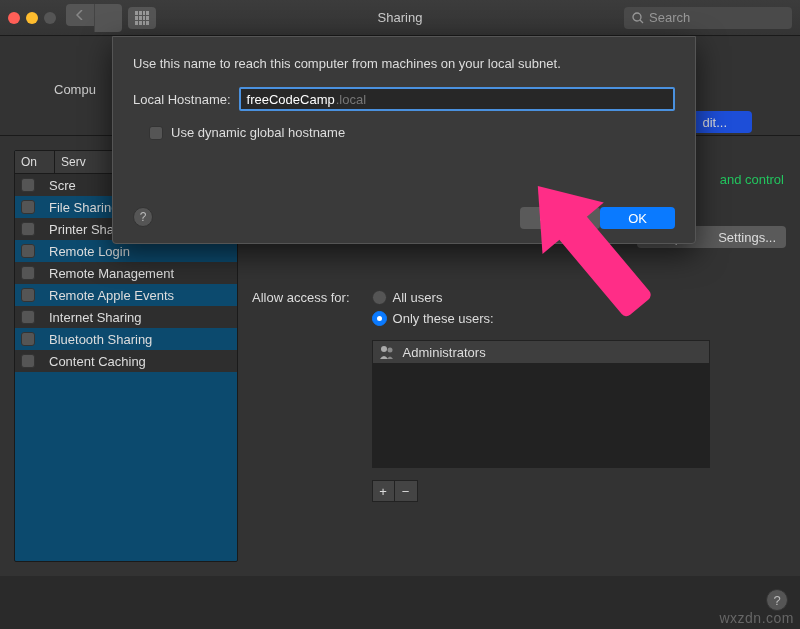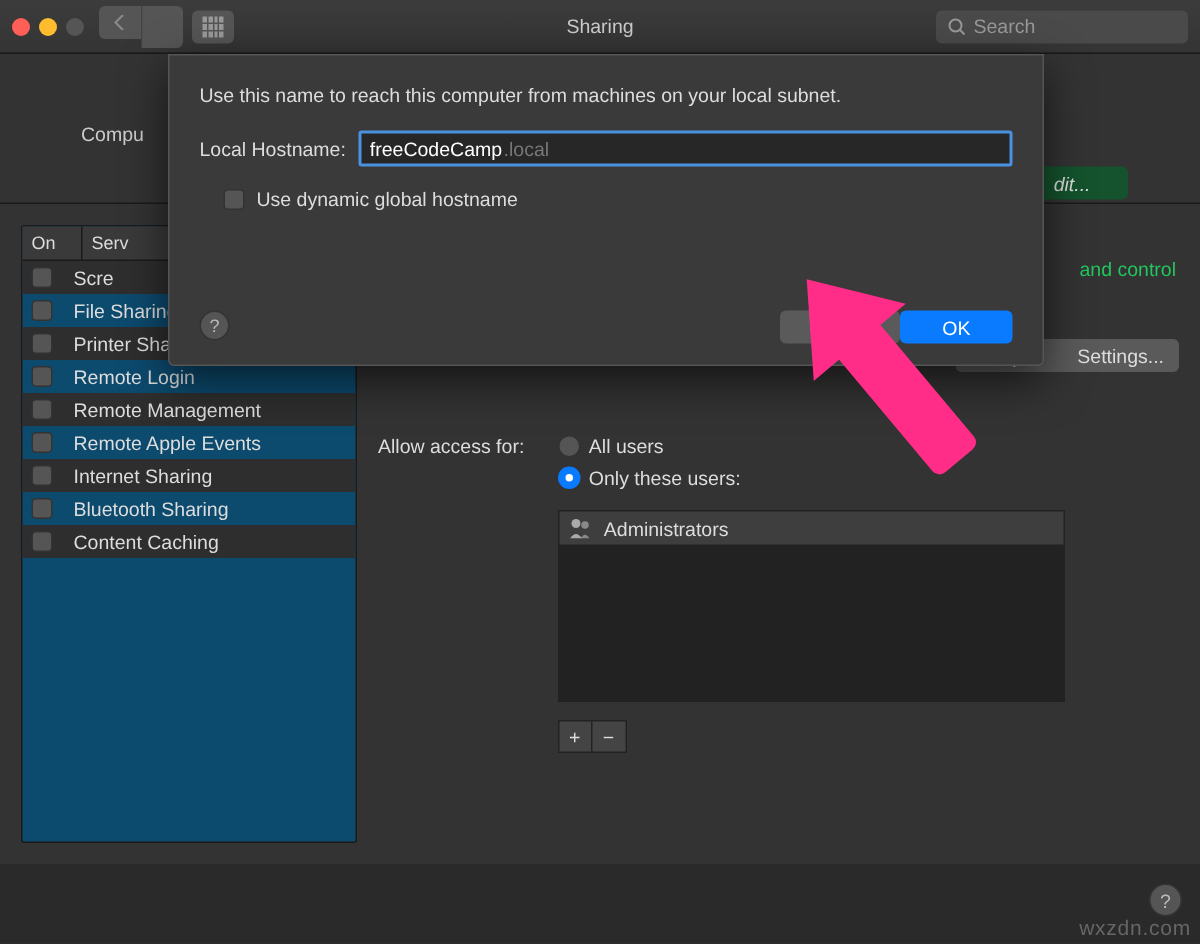--- a/index.html
+++ b/index.html
@@ -25,7 +25,7 @@
   
   .toparea { height: 100px; position: relative; border-bottom: 1px solid #1a1a1a; background: #333; }
   .complabel { position: absolute; left: 54px; top: 46px; font-size: 13px; color: #ccc; }
-  .editbtn { position: absolute; right: 48px; top: 75px; height: 22px; background: #14532d; border-radius: 4px; padding: 0 25px; color: #ddd; display: flex; align-items: center; font-style: italic; }
+  .editbtn { position: absolute; right: 48px; top: 75px; height: 22px; background: #1d4ed8; border-radius: 4px; padding: 0 25px; color: #ddd; display: flex; align-items: center; }
 
   
   .main { display: flex; padding: 14px; gap: 14px; height: 440px; background: #333; }

